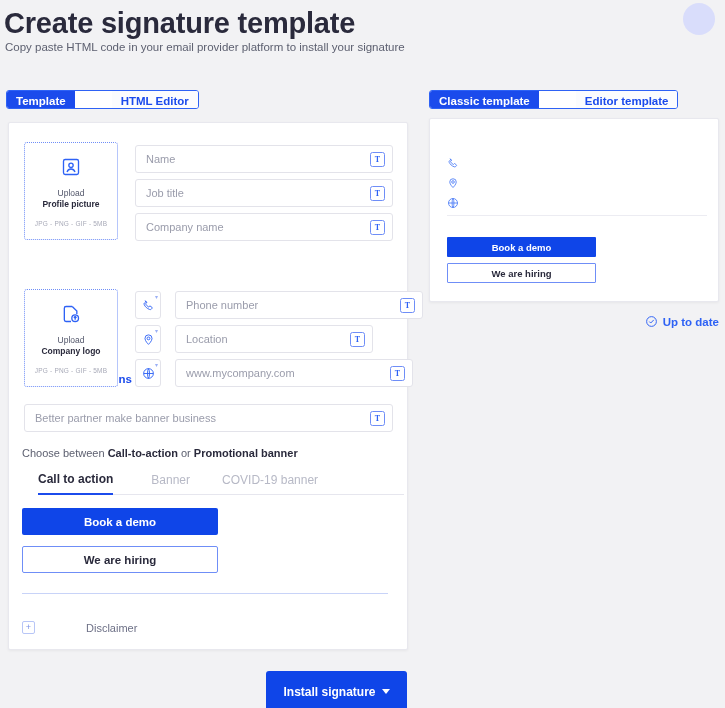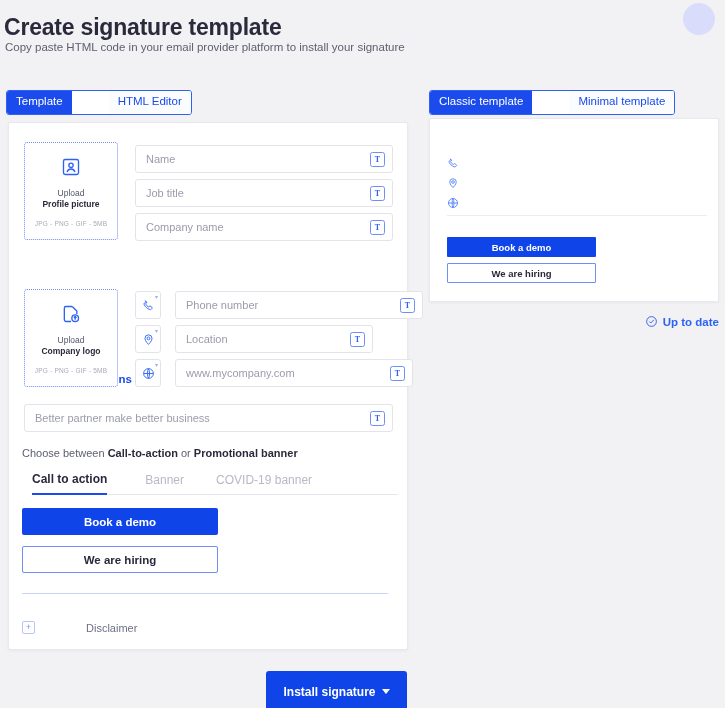--- a/index.html
+++ b/index.html
@@ -14,8 +14,8 @@
 
   
   .hdr-title {
-    position: absolute; left: 4px; top: 14px;
-    font-size: 23px; font-weight: 700; color: #2a2a3c;
+    position: absolute; left: 4px; top: 7px;
+    font-size: 29px; font-weight: 700; color: #2a2a3c;
     letter-spacing: -0.2px;
   }
   .hdr-sub {

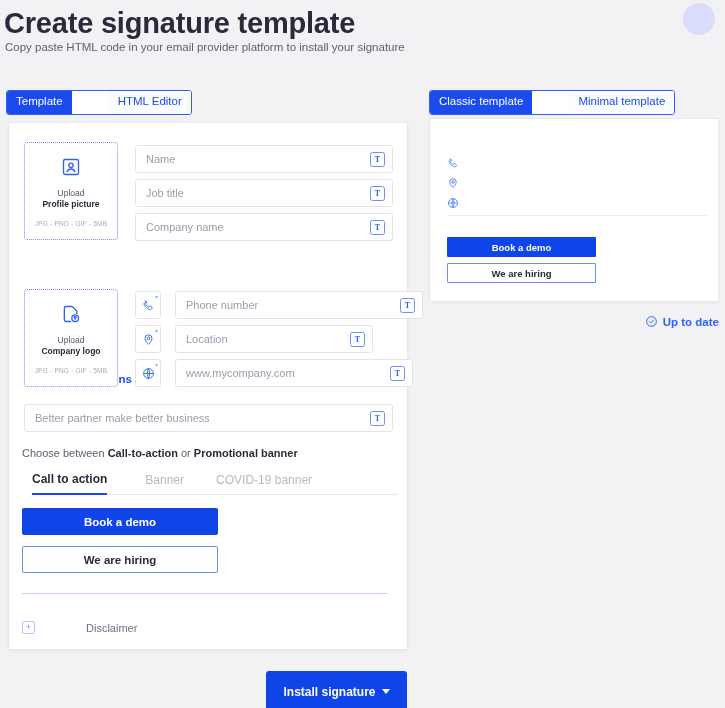--- a/index.html
+++ b/index.html
@@ -35,7 +35,7 @@
     background: #fff;
   }
   .seg > div {
-    font-size: 11.5px; font-weight: 400; padding: 5px 9px 6px;
+    font-size: 11.5px; font-weight: 700; padding: 5px 9px 0;
     cursor: pointer; white-space: nowrap; line-height: 1;
   }
   .seg .on { background: #1b4bec; color: #fff; }

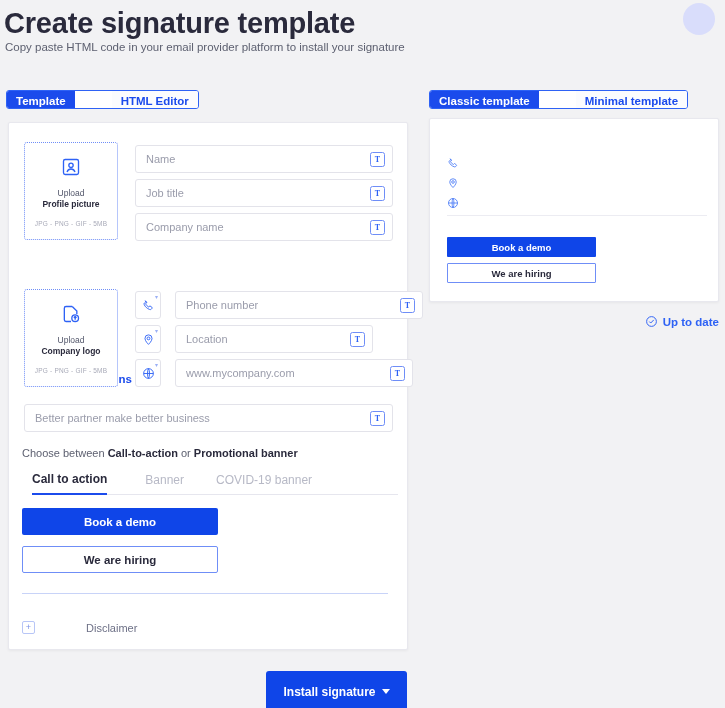--- a/index.html
+++ b/index.html
@@ -203,7 +203,7 @@
 
   <div class="seg" id="seg-right">
     <div class="on">Classic template</div>
-    <div class="off">Minimal template</div>
+    <div class="off">Editor template</div>
   </div>
 
   <div class="card-left">

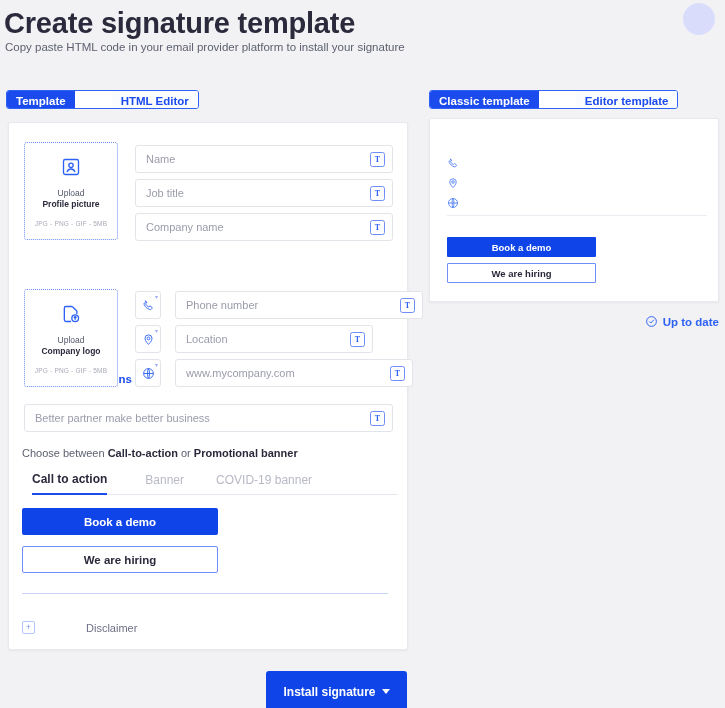--- a/index.html
+++ b/index.html
@@ -286,7 +286,7 @@
     </div>
 
     <div class="fld" style="left:15px; top:281px; width:369px;">
-      <div class="ph">Better partner make better business</div>
+      <div class="ph">Better partner make banner business</div>
       <div class="tbtn">T</div>
     </div>
   </div>

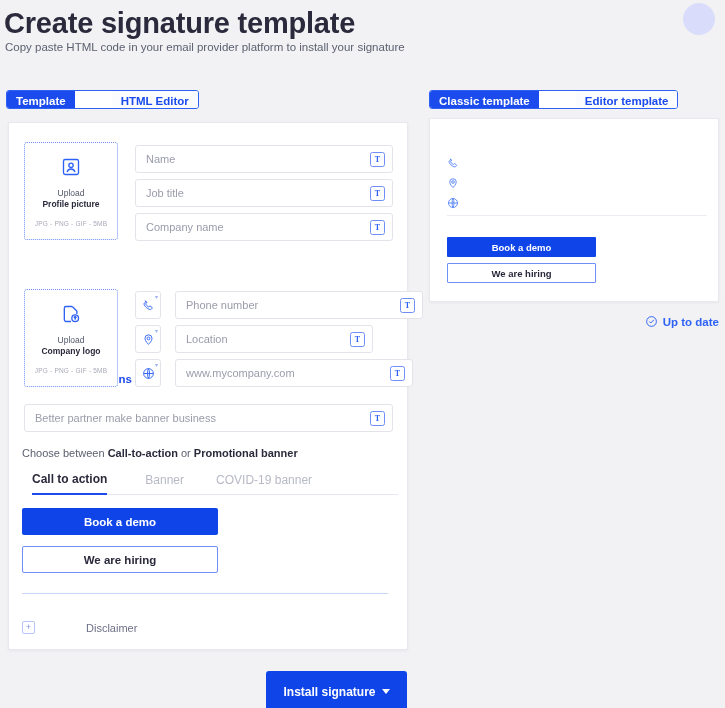--- a/index.html
+++ b/index.html
@@ -112,7 +112,7 @@
 
   
   .tabs {
-    position: absolute; left: 32px; top: 472px; width: 366px;
+    position: absolute; left: 38px; top: 472px; width: 366px;
     display: flex; align-items: flex-end; border-bottom: 1px solid #e6e6ee;
   }
   .tabs div {

